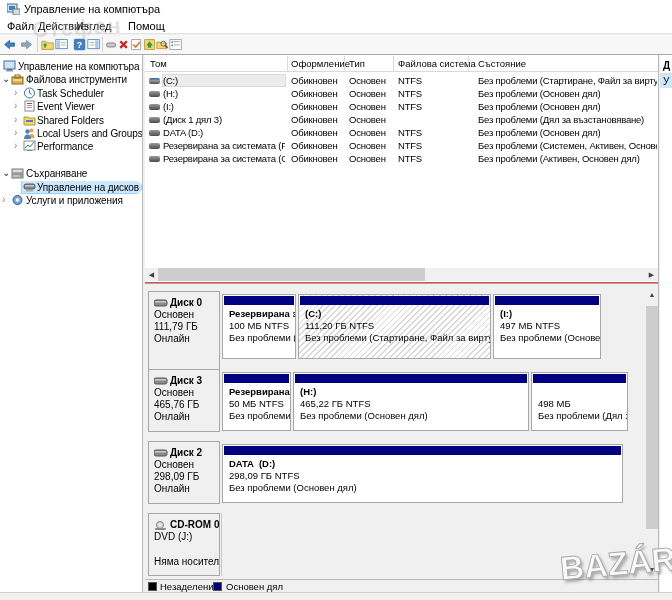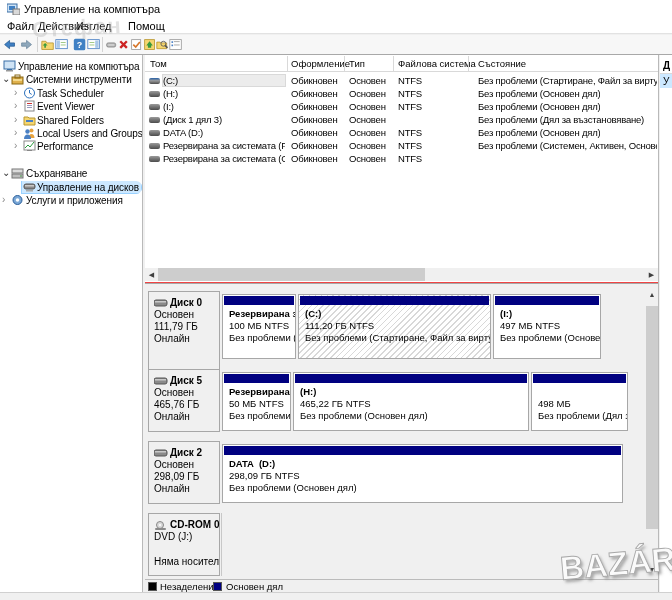--- a/index.html
+++ b/index.html
@@ -179,7 +179,7 @@
           <rect x="2" y="6" width="9" height="2" fill="#f4d98c"></rect>
         </svg>
       </span>
-      <span class="lbl" style="left: 26px;">Системни инструменти</span>
+      <span class="lbl" style="left: 26px;">Файлова инструменти</span>
     </div>
     <div class="tree-row" style="top: 31.8px;">
       <span class="arrow" style="left: 14px; color: rgb(138, 138, 138);">›</span>

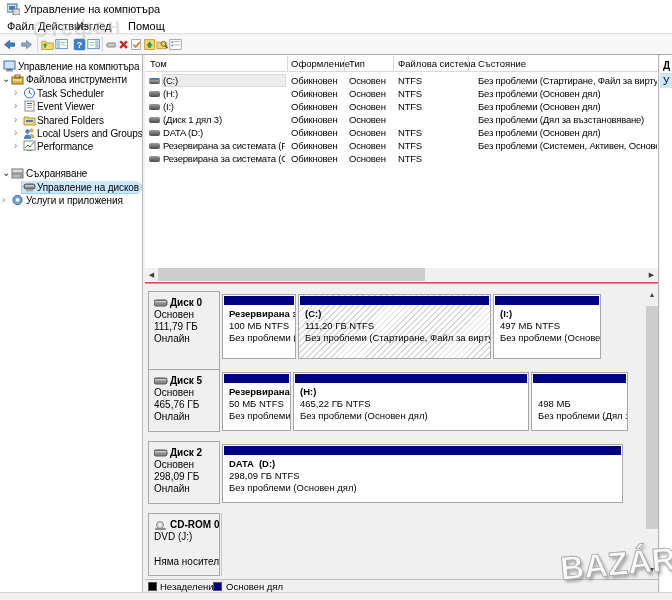--- a/index.html
+++ b/index.html
@@ -339,6 +339,7 @@
           <span class="vol-cell" style="left: 146px; width: 51px;">Обикновен</span>
           <span class="vol-cell" style="left: 204px; width: 42px;">Основен</span>
           <span class="vol-cell" style="left: 253px; width: 68px;">NTFS</span>
+          <span class="vol-cell" style="left: 333px;">Без проблеми (Активен, Основен дял)</span>
         </div>
       </div>
     <div id="hscroll">

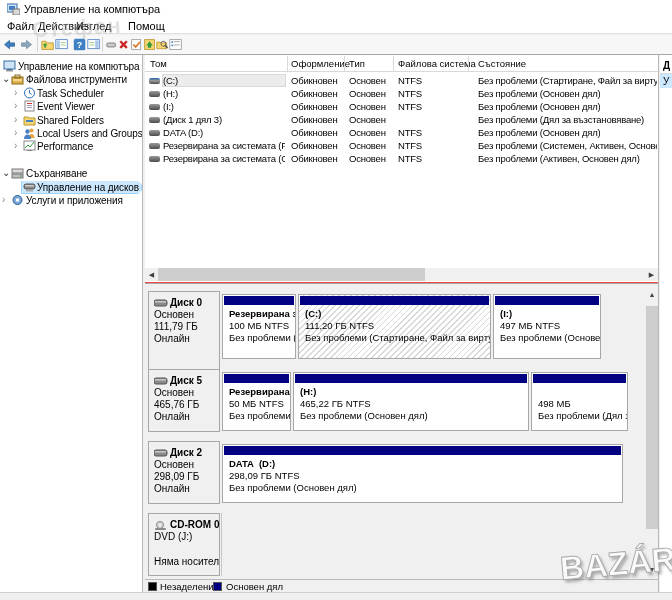--- a/index.html
+++ b/index.html
@@ -381,7 +381,7 @@
           <div class="nm"><span style="display: inline-block; width: 14px; height: 8px; vertical-align: middle; margin-right: 2px;"><svg width="14" height="8">
                 <rect x="0" y="1" width="13" height="6" rx="2" fill="#8a8a8a" stroke="#555"></rect>
                 <rect x="1" y="2" width="11" height="1.5" fill="#c9c9c9"></rect>
-              </svg></span><span>Диск 5</span></div>
+              </svg></span><span>Диск 3</span></div>
           <div class="ln" style="margin-top: 1px;">Основен</div>
           <div class="ln">465,76 ГБ</div>
           <div class="ln">Онлайн</div>

